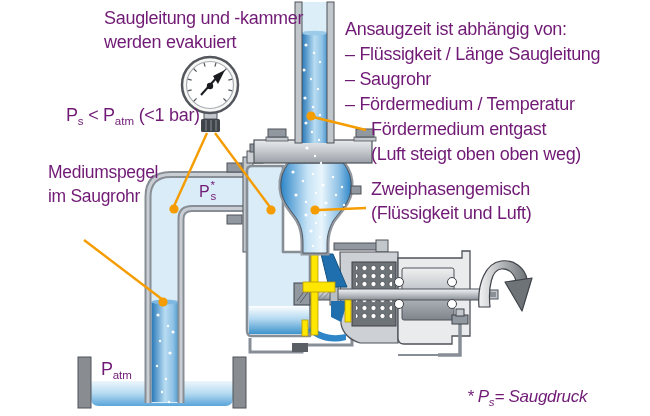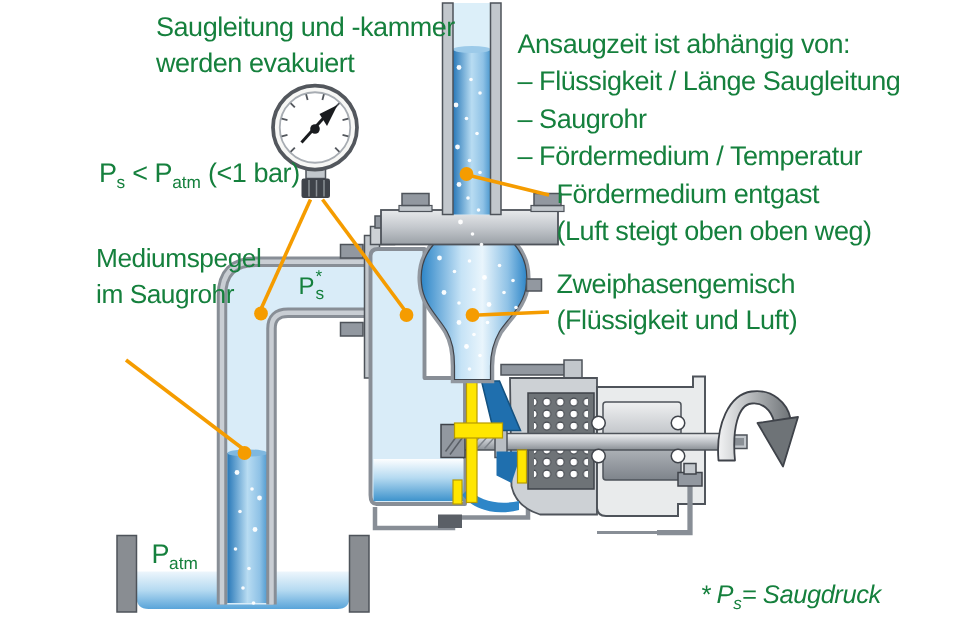--- a/index.html
+++ b/index.html
@@ -5,7 +5,7 @@
   html,body{margin:0;padding:0;background:#ffffff;}
   .stage{
     position:relative;width:623px;height:416px;background:#ffffff;overflow:hidden;
-    font-family:"Liberation Sans", sans-serif;color:#15803d;
+    font-family:"Liberation Sans", sans-serif;color:#701a75;
   }
   .stage svg{position:absolute;left:0;top:0;}
   .lbl{position:absolute;font-size:18px;line-height:24px;letter-spacing:-0.3px;white-space:nowrap;}

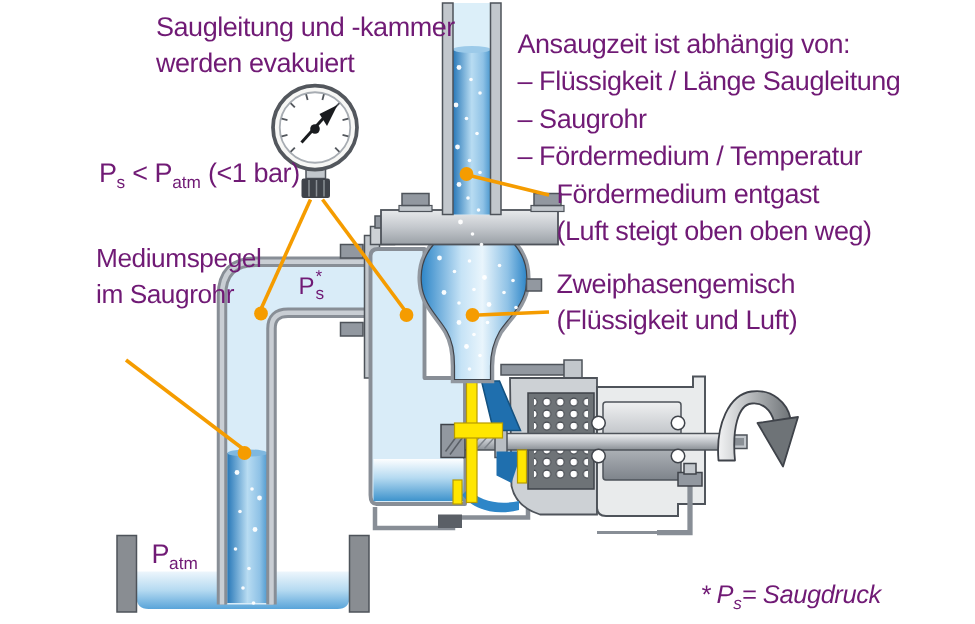--- a/index.html
+++ b/index.html
@@ -15,7 +15,7 @@
   .stack .dn{position:relative;top:3px;}
   #lbl-evacuated{left:104px;top:6px;}
   #lbl-pressure{left:66px;top:103px;}
-  #lbl-medium{left:64px;top:161px;font-size:17.5px;line-height:23.5px;}
+  #lbl-medium{left:48px;top:161px;font-size:17.5px;line-height:23.5px;}
   #lbl-ps-star{left:199px;top:180px;font-size:16px;}
   #lbl-patm{left:101px;top:357px;}
   #lbl-suction-time{left:345px;top:17px;line-height:25px;}

